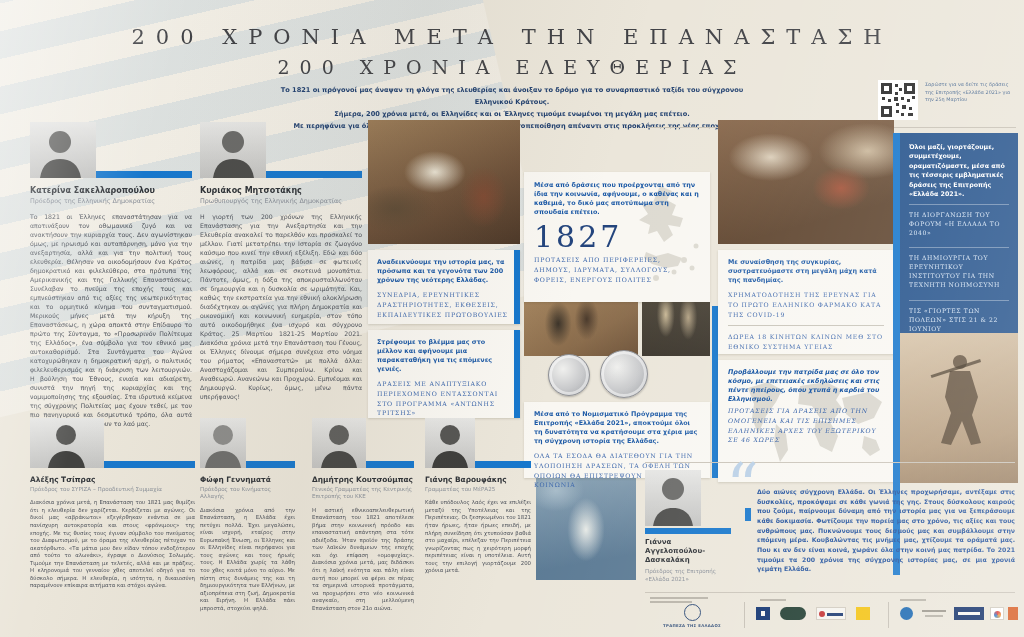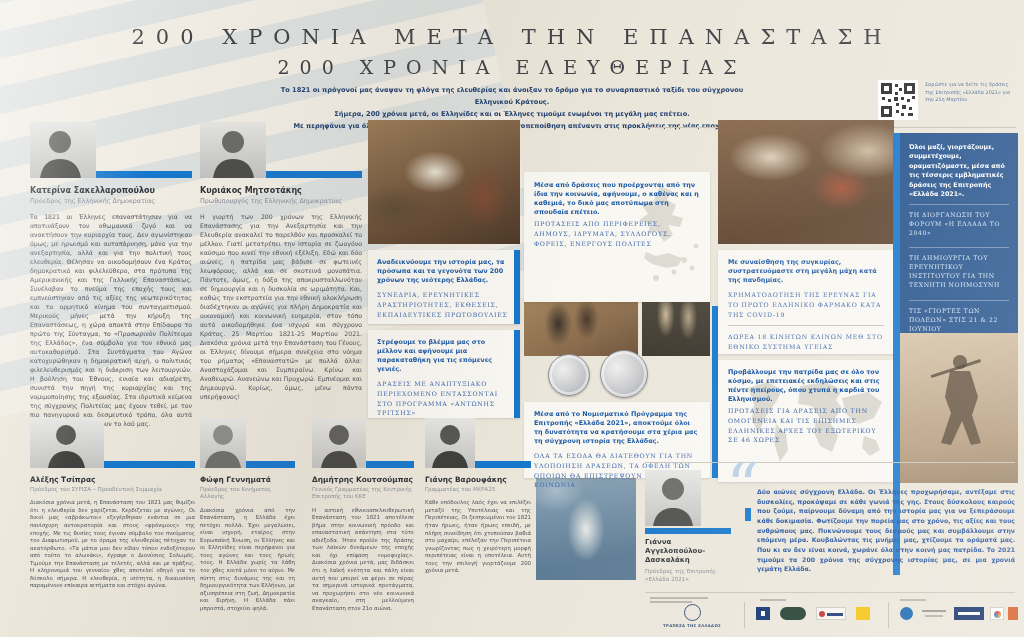--- a/index.html
+++ b/index.html
@@ -241,6 +241,7 @@
         </g>
     </svg>
     <div class="lead relz">Μέσα από δράσεις που προέρχονται από την ίδια την κοινωνία, αφήνουμε, ο καθένας και η καθεμιά, το δικό μας αποτύπωμα στη σπουδαία επέτειο.</div>
+    <div class="bignum relz">1827</div>
     <div class="capt relz" style="margin-top:2px">ΠΡΟΤΑΣΕΙΣ ΑΠΟ ΠΕΡΙΦΕΡΕΙΕΣ, ΔΗΜΟΥΣ, ΙΔΡΥΜΑΤΑ, ΣΥΛΛΟΓΟΥΣ, ΦΟΡΕΙΣ, ΕΝΕΡΓΟΥΣ ΠΟΛΙΤΕΣ</div>
   </div>
 

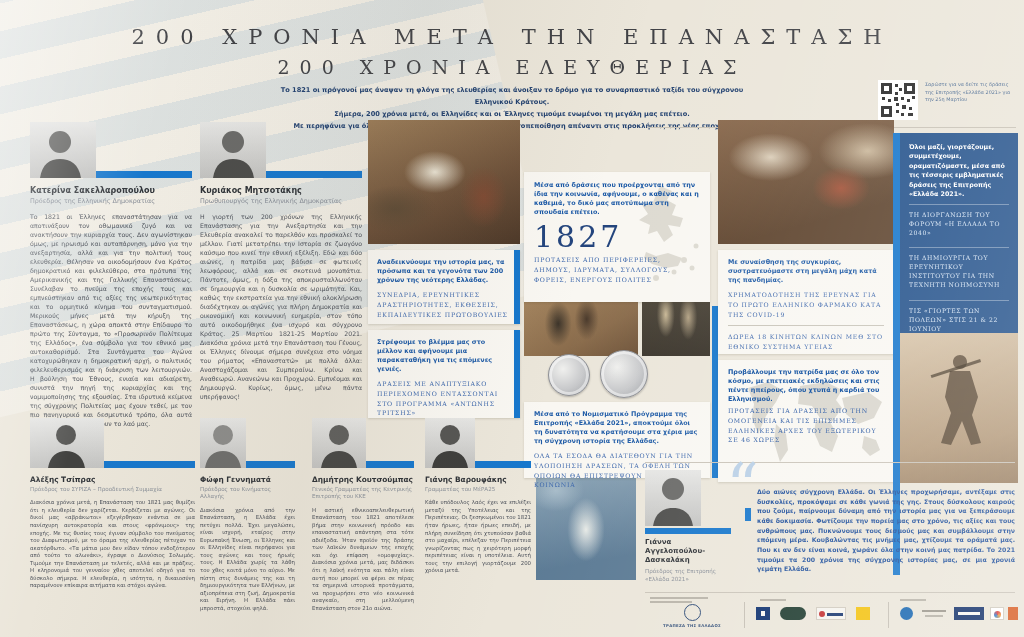--- a/index.html
+++ b/index.html
@@ -77,7 +77,7 @@
   
   .boxE1{left:718px;top:250px;width:176px;height:104px;padding:8px 10px;box-sizing:border-box;}
   .mini-div{border-top:1px solid #c9c5ba;margin:6px 0;}
-  .boxE2{left:718px;top:360px;width:176px;height:122px;padding:8px 10px;box-sizing:border-box;overflow:hidden;}
+  .boxE2{left:718px;top:360px;width:176px;height:122px;padding:8px 10px;box-sizing:border-box;overflow:hidden;font-style:italic;}
   .mapWorld{position:absolute;left:20px;top:18px;opacity:.9;}
   .relz{position:relative;z-index:2;}
 

